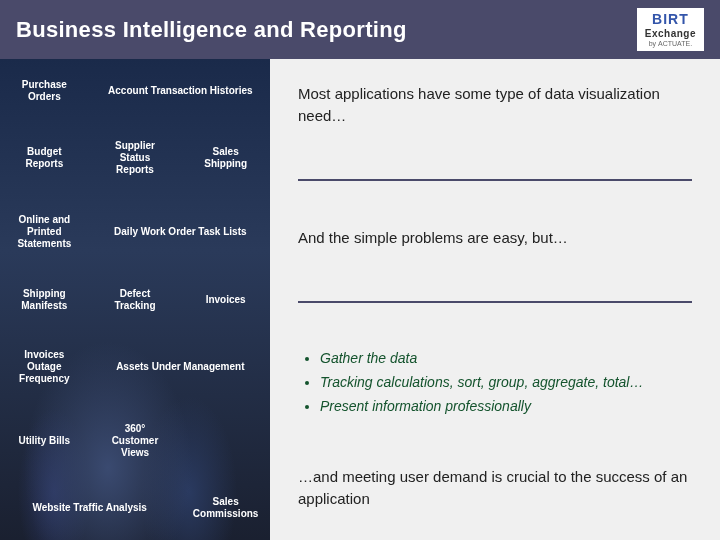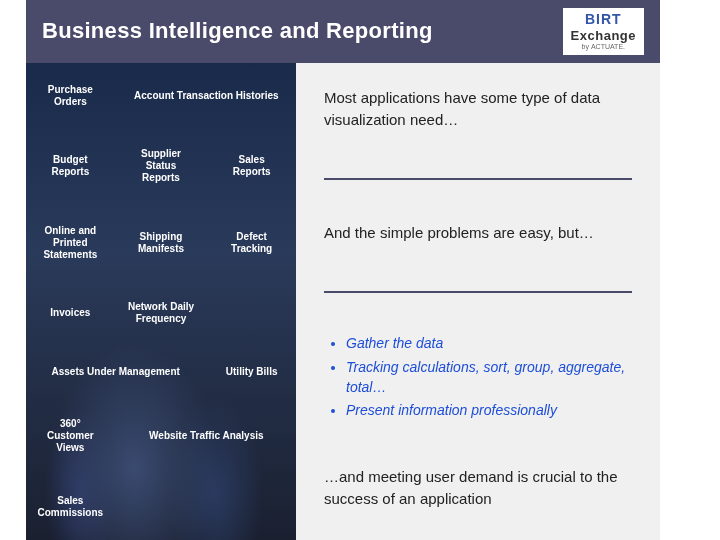--- a/index.html
+++ b/index.html
@@ -12,11 +12,10 @@
     }
 
     .page-wrapper {
-      width: 660px;
+      width: 720px;
       height: 540px;
       display: flex;
       flex-direction: column;
-      padding-left: 26px;
     }
 
     

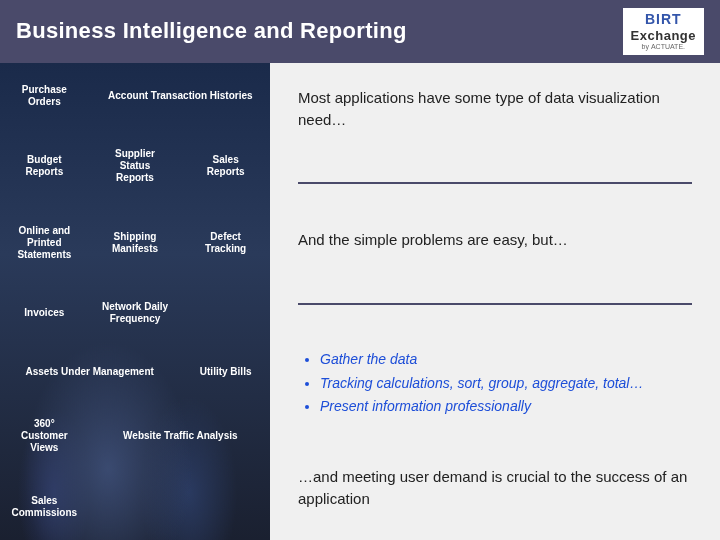--- a/index.html
+++ b/index.html
@@ -51,7 +51,7 @@
       letter-spacing: 1px;
     }
     .birt-logo .exchange-text {
-      font-size: 13px;
+      font-size: 10px;
       color: #333;
       font-weight: bold;
       letter-spacing: 0.5px;

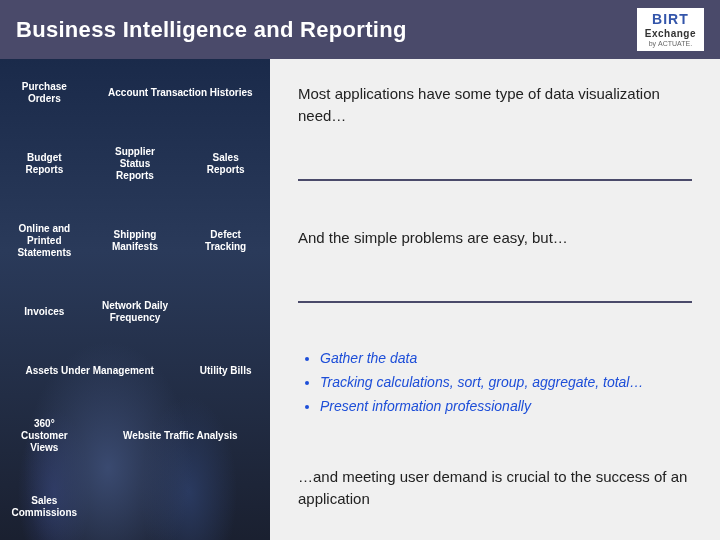--- a/index.html
+++ b/index.html
@@ -186,7 +186,7 @@
 
         <div class="label-item">Budget Reports</div>
         <div class="label-item">Supplier Status Reports</div>
-        <div class="label-item">Sales Reports</div>
+        <div class="label-item">Sales Shipping</div>
 
         <div class="label-item">Online and Printed Statements</div>
 

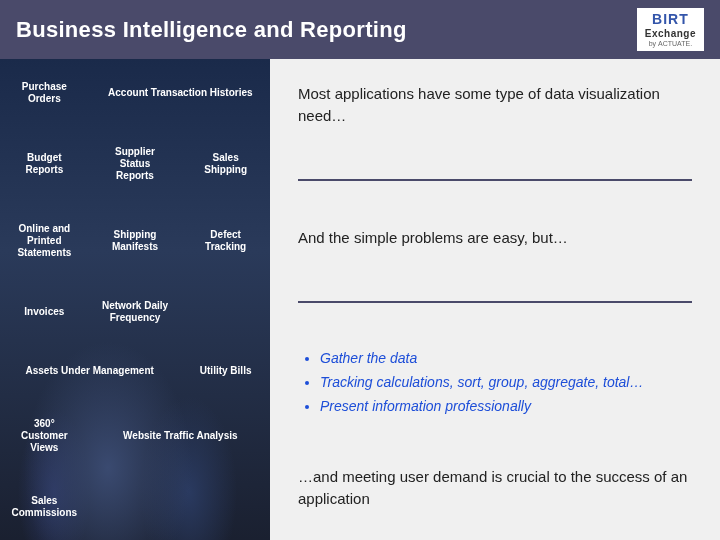--- a/index.html
+++ b/index.html
@@ -189,6 +189,7 @@
         <div class="label-item">Sales Shipping</div>
 
         <div class="label-item">Online and Printed Statements</div>
+        <div class="label-item span2">Daily Work Order Task Lists</div>
 
         <div class="label-item">Shipping Manifests</div>
         <div class="label-item">Defect Tracking</div>

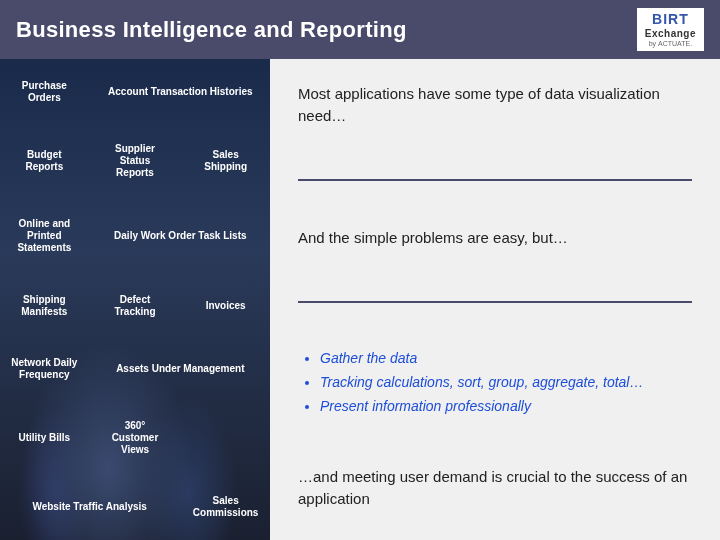--- a/index.html
+++ b/index.html
@@ -195,7 +195,7 @@
         <div class="label-item">Defect Tracking</div>
         <div class="label-item">Invoices</div>
 
-        <div class="label-item">Network Daily Frequency</div>
+        <div class="label-item">Invoices Outage Frequency</div>
         <div class="label-item span2">Assets Under Management</div>
 
         <div class="label-item">Utility Bills</div>

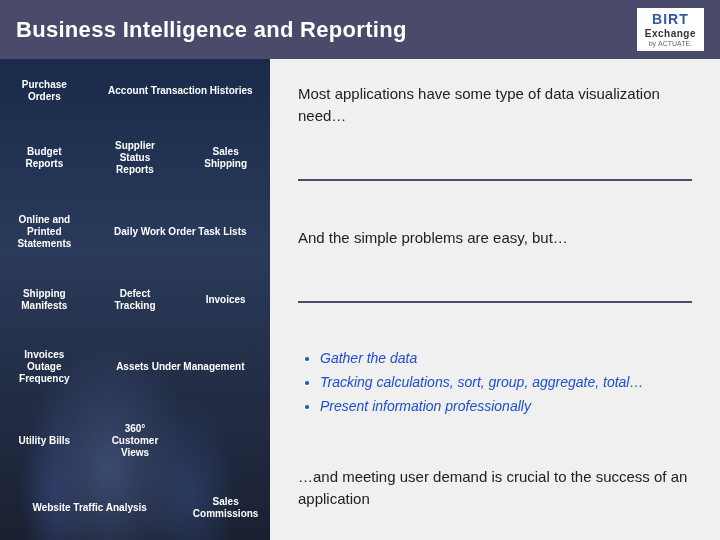--- a/index.html
+++ b/index.html
@@ -147,7 +147,7 @@
     .right-panel ul li {
       font-size: 14px;
       font-style: italic;
-      color: #1d4ed8;
+      color: #14532d;
       margin-bottom: 4px;
       line-height: 1.4;
     }

